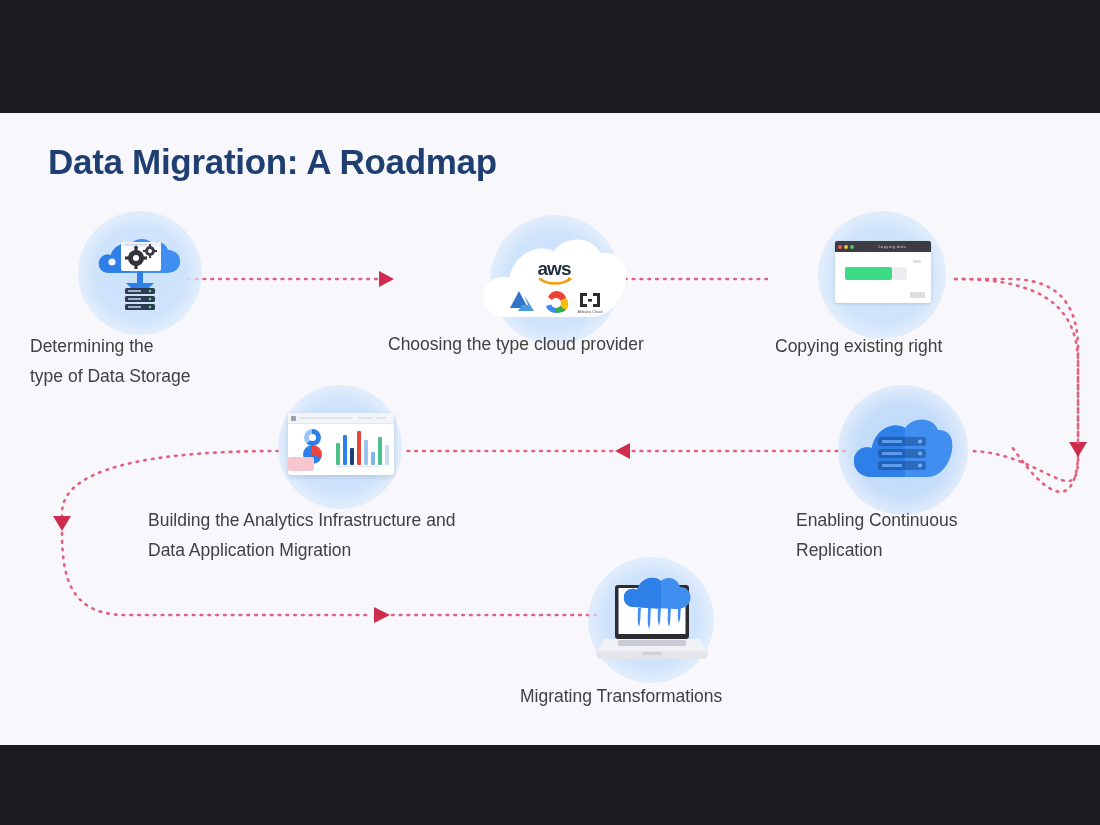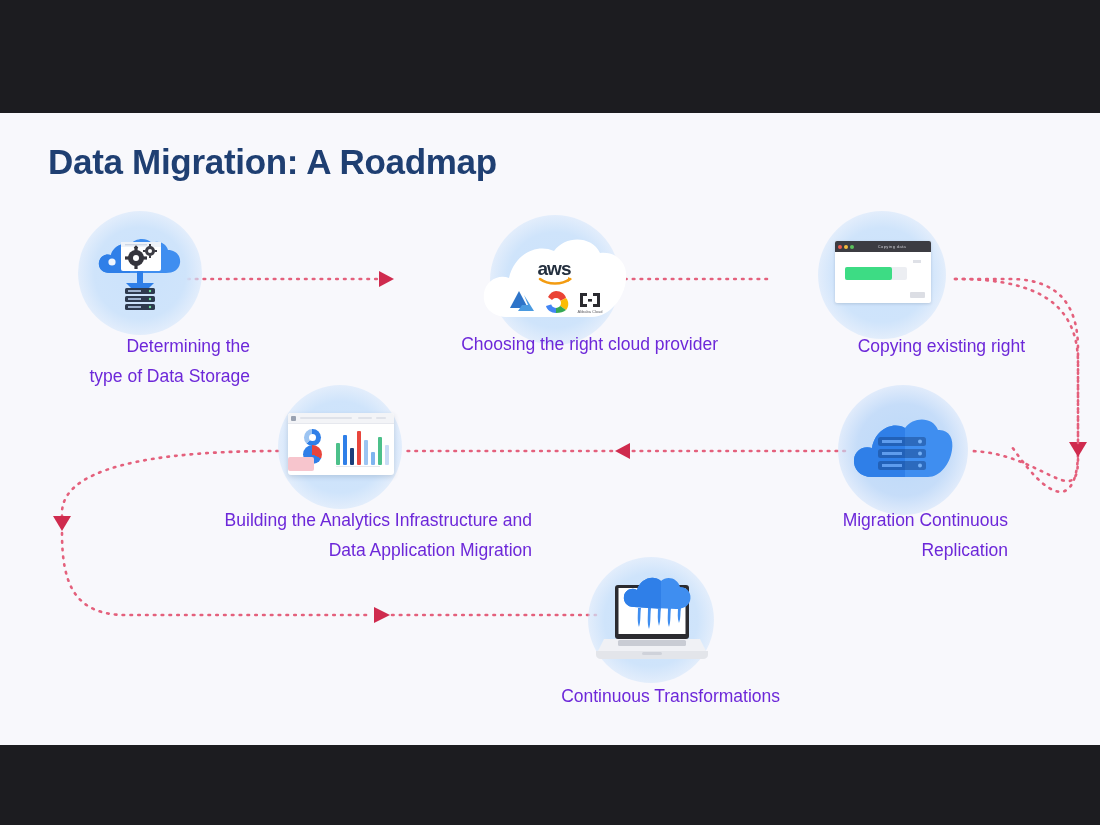--- a/index.html
+++ b/index.html
@@ -41,8 +41,8 @@
   .icon-wrap { position: absolute; }
   .caption {
     position: absolute;
-    text-align: right;
-    color: #6d28d9;
+    text-align: left;
+    color: #404040;
     font-size: 17.5px;
     line-height: 1.72;
     white-space: pre-line;

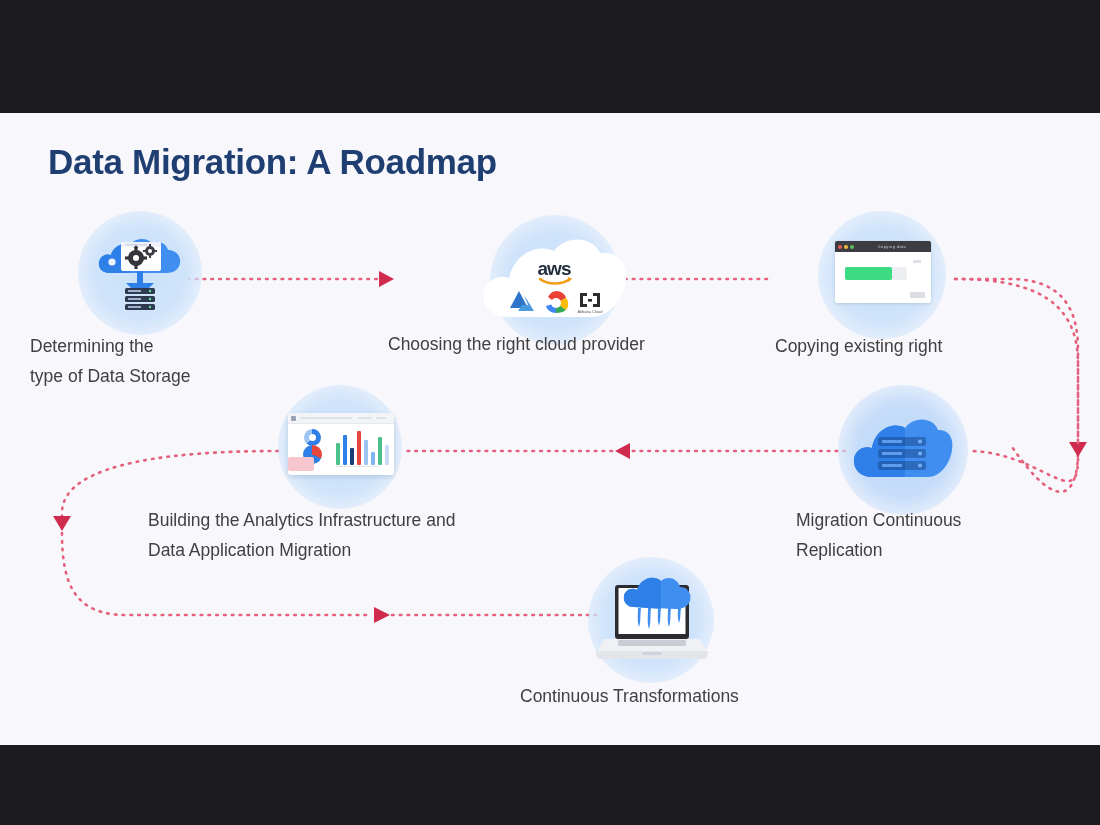--- a/index.html
+++ b/index.html
@@ -226,7 +226,7 @@
           <text x="112" y="96" font-family="Liberation Sans, sans-serif" font-size="4" fill="#5d5d63" text-anchor="middle">Alibaba Cloud</text>
         </svg>
       </div>
-      <div class="caption" style="left:-90px; top:124px; width:330px;">Choosing the right cloud provider</div>
+      <div class="caption" style="left:-90px; top:124px; width:330px;">Choosing the type cloud provider</div>
     </div>
 
     <div class="node" style="left:818px; top:98px;">

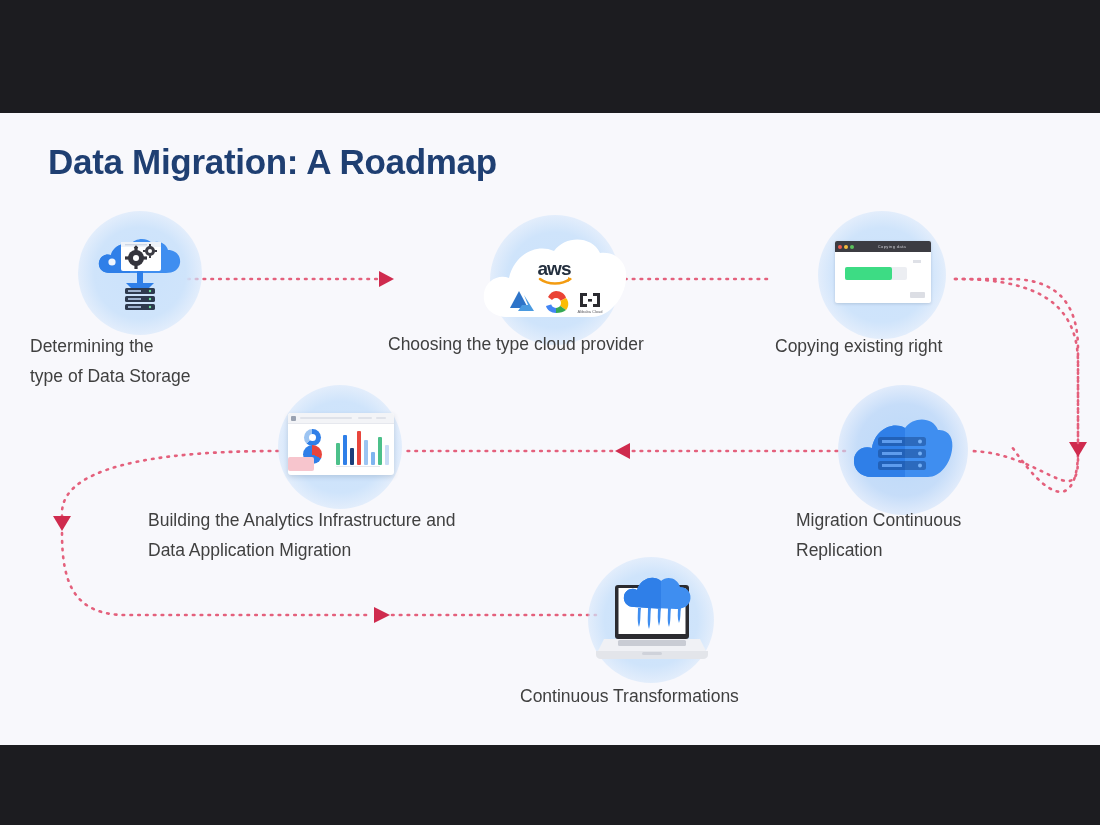--- a/index.html
+++ b/index.html
@@ -270,7 +270,7 @@
           </g>
         </svg>
       </div>
-      <div class="caption" style="left:-42px; top:120px; width:212px;">Migration Continuous
+      <div class="caption" style="left:-42px; top:120px; width:212px;">Enabling Continuous
 Replication</div>
     </div>
 

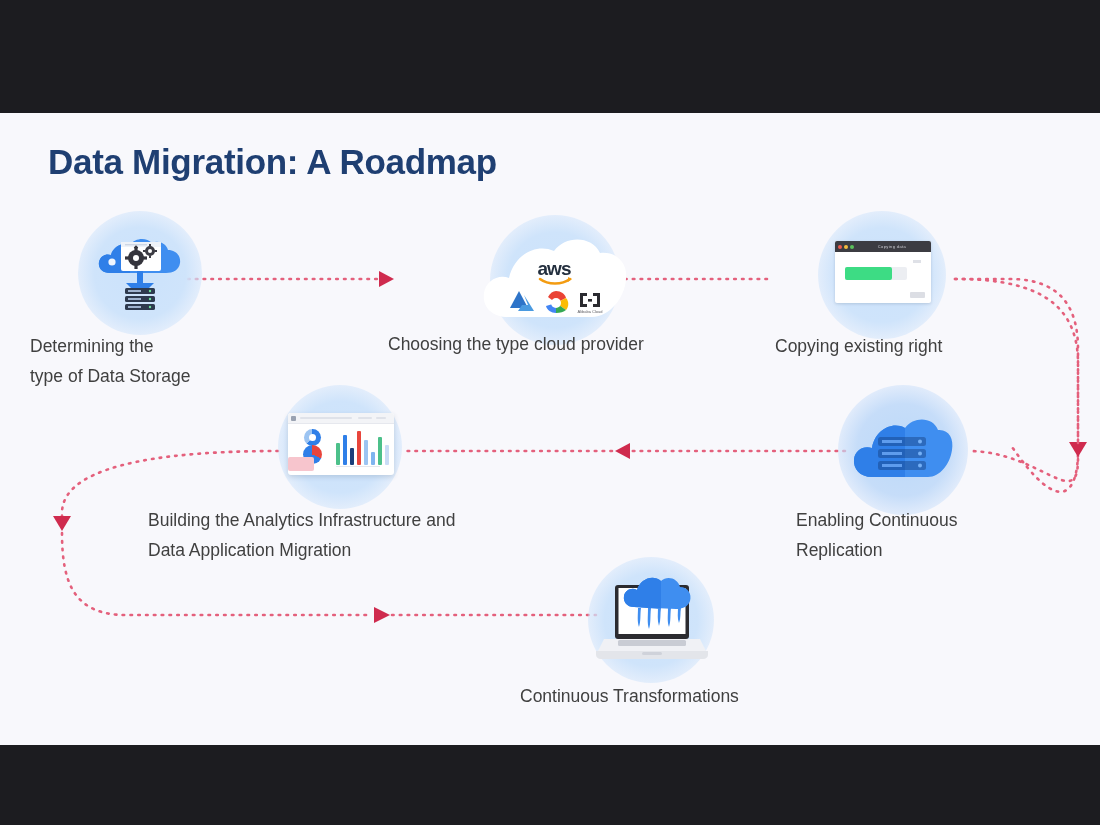--- a/index.html
+++ b/index.html
@@ -335,7 +335,7 @@
           <rect x="48" y="81" width="20" height="3" rx="1.5" fill="#cfd2da"></rect>
         </svg>
       </div>
-      <div class="caption" style="left:-68px; top:124px; width:260px;">Continuous Transformations</div>
+      <div class="caption" style="left:-68px; top:124px; width:260px;">Migrating Transformations</div>
     </div>
 
   </div>

